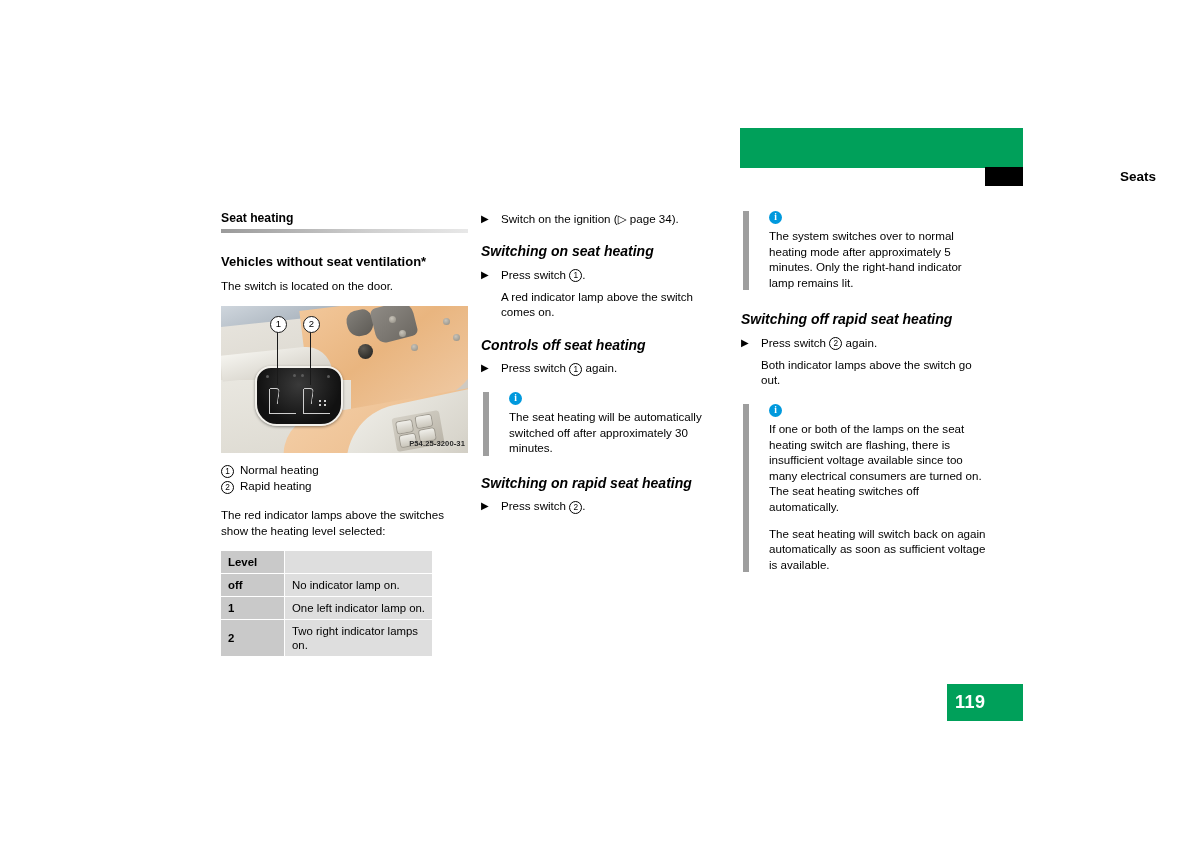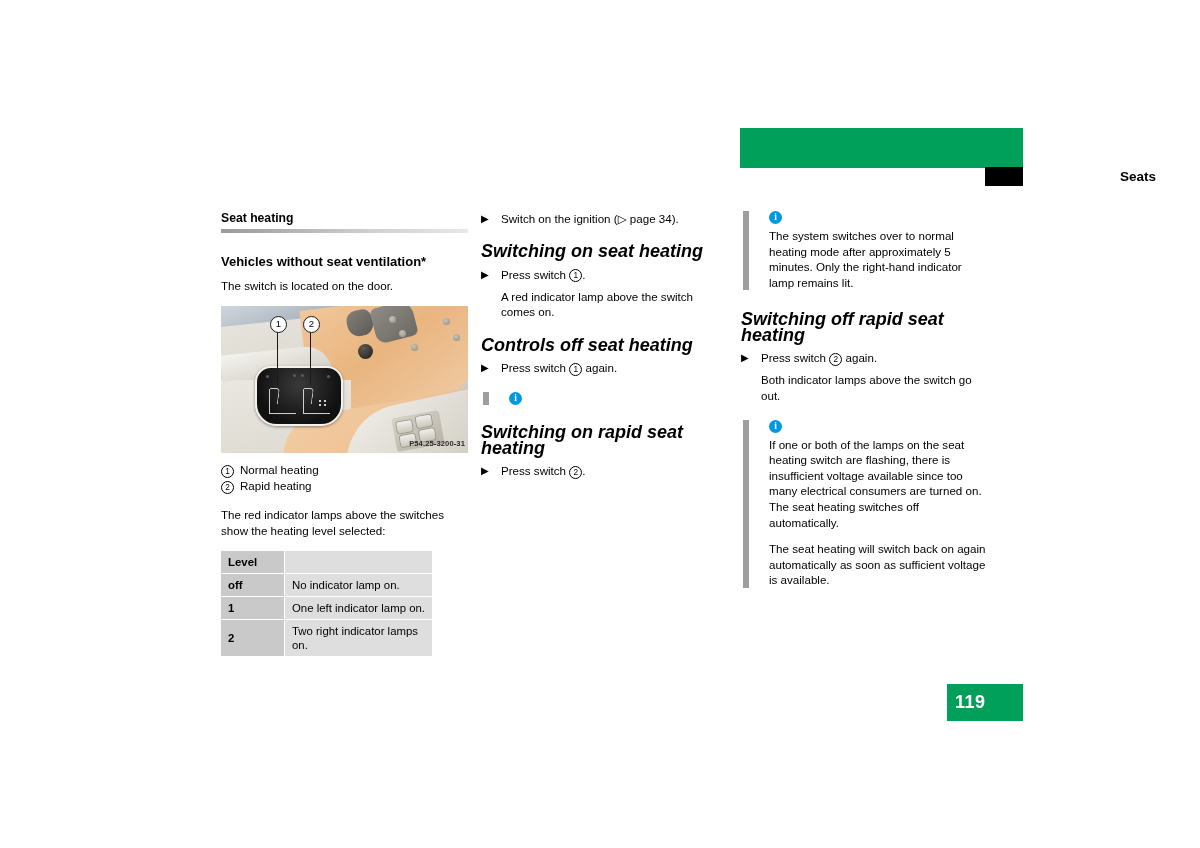--- a/index.html
+++ b/index.html
@@ -86,7 +86,7 @@
     line-height: 15.5px;
   }
   .sub-head-italic {
-    font-size: 18px;
+    font-size: 14px;
     font-weight: bold;
     font-style: italic;
     margin: 0 0 7px 0;

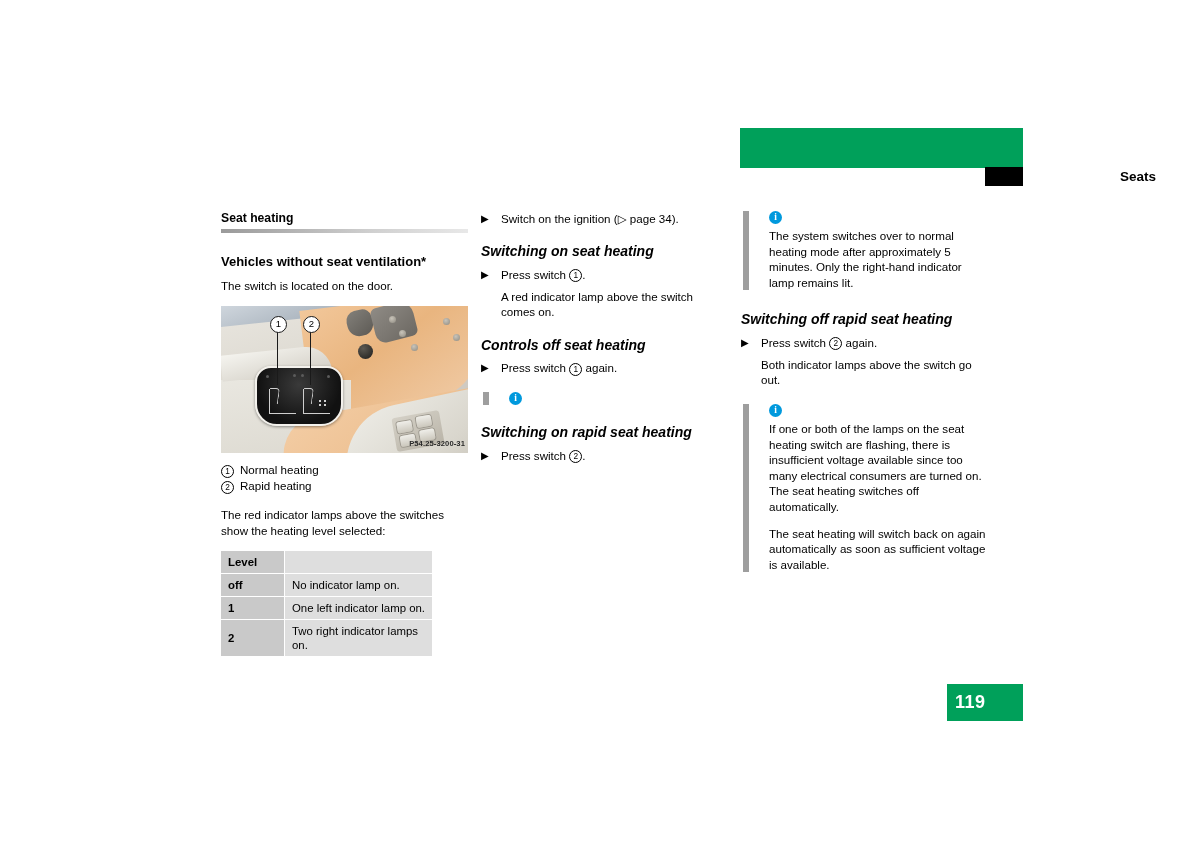--- a/index.html
+++ b/index.html
@@ -477,6 +477,7 @@
   <div class="info-box" style="margin-top:16px;">
     <div class="vbar"></div>
     <div class="info-icon">i</div>
+    <p>The seat heating will be automatically switched off after approximately 30 minutes.</p>
   </div>
 
   <div class="sub-head-italic" style="margin-top:20px;">Switching on rapid seat heating</div>

